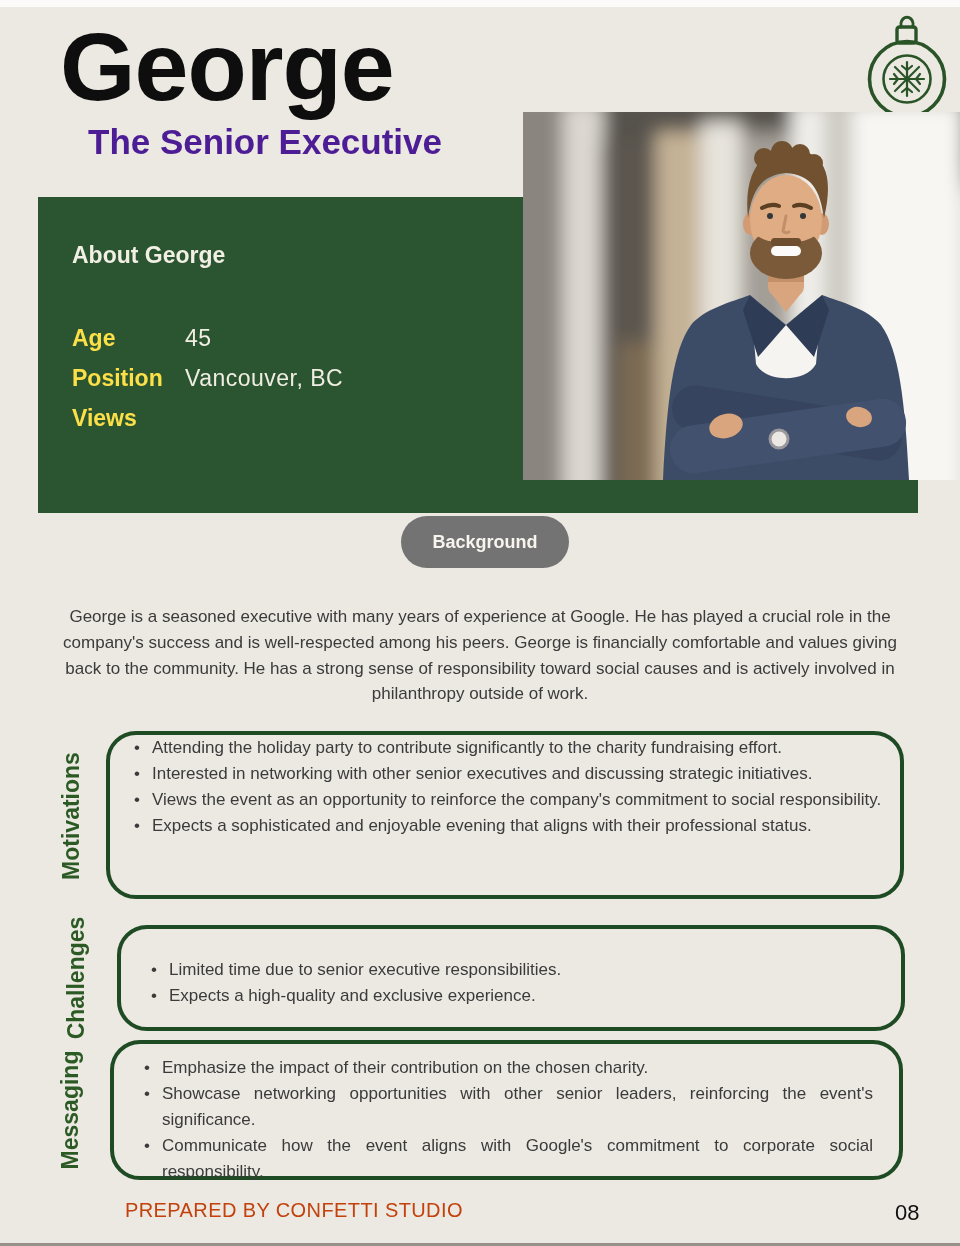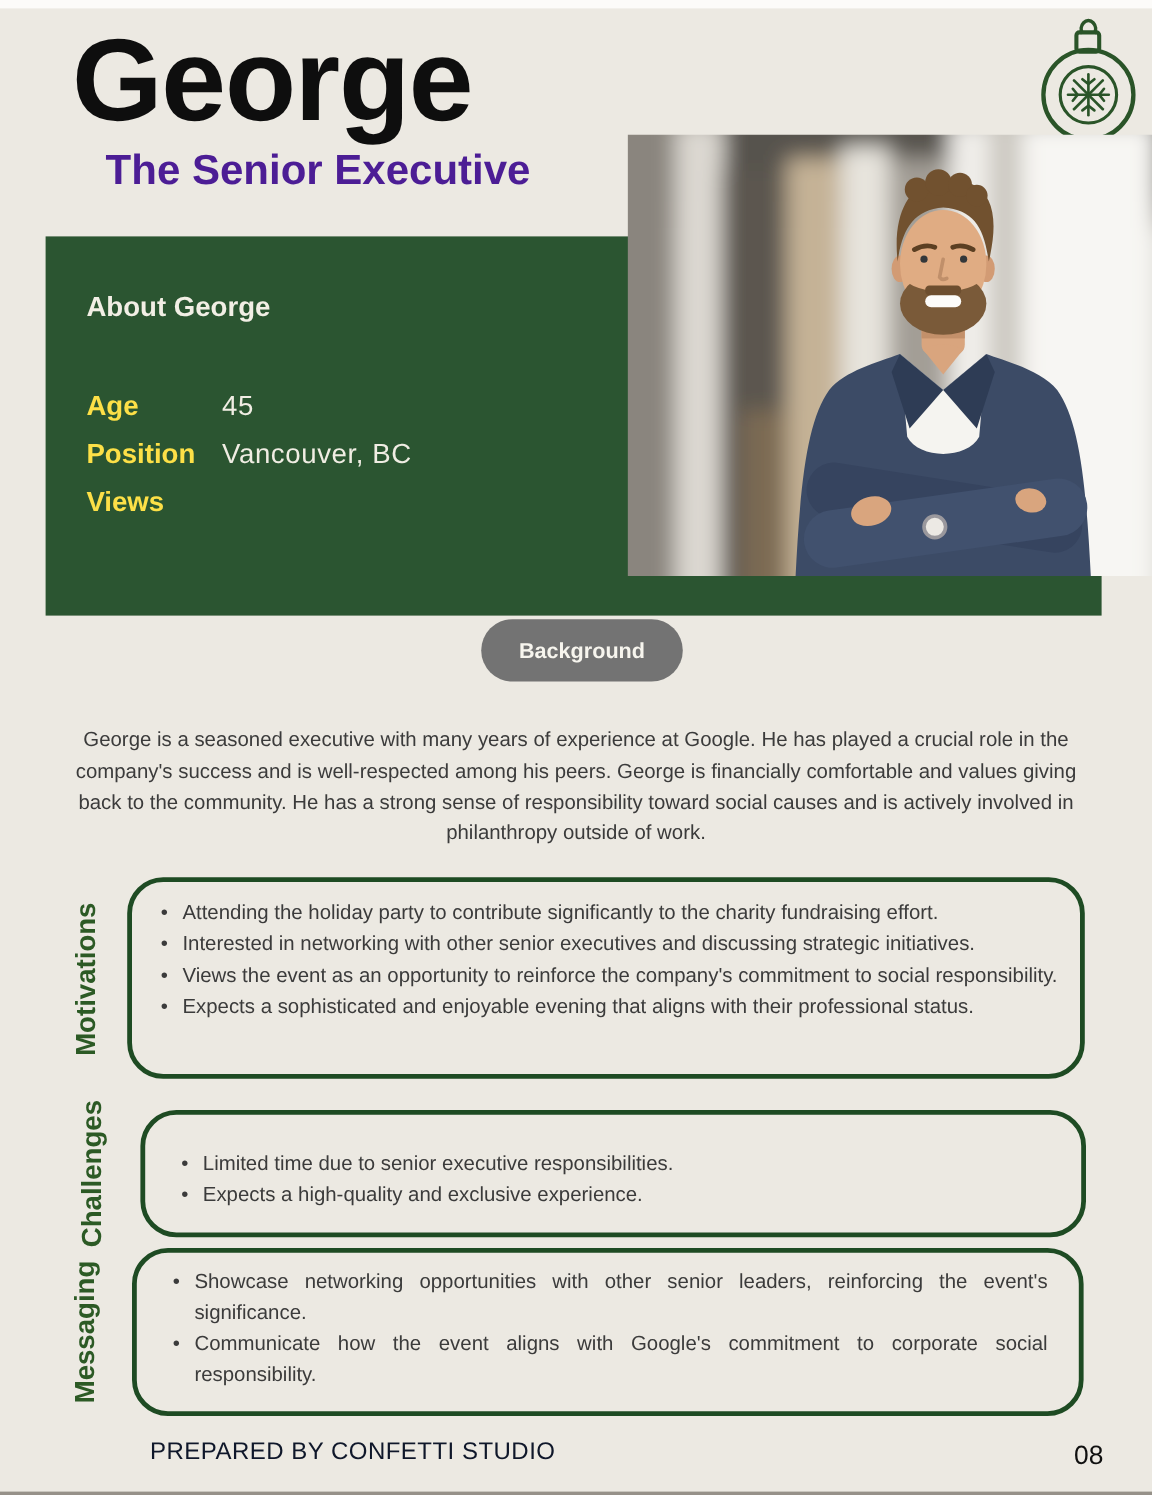--- a/index.html
+++ b/index.html
@@ -46,7 +46,7 @@
   .box-messaging{left:110px;top:1040px;width:793px;height:140px;}
 
   .obox ul{margin:0;list-style:none;font-size:17px;line-height:26px;color:#3b3b3b;}
-  .box-motivations ul{padding:13px 16px 0 22px;}
+  .box-motivations ul{padding:0 16px 0 22px;}
   .box-challenges ul{padding:28px 16px 0 28px;}
   .box-messaging ul{padding:11px 26px 0 28px;}
   .obox li{position:relative;padding-left:20px;text-align:justify;}

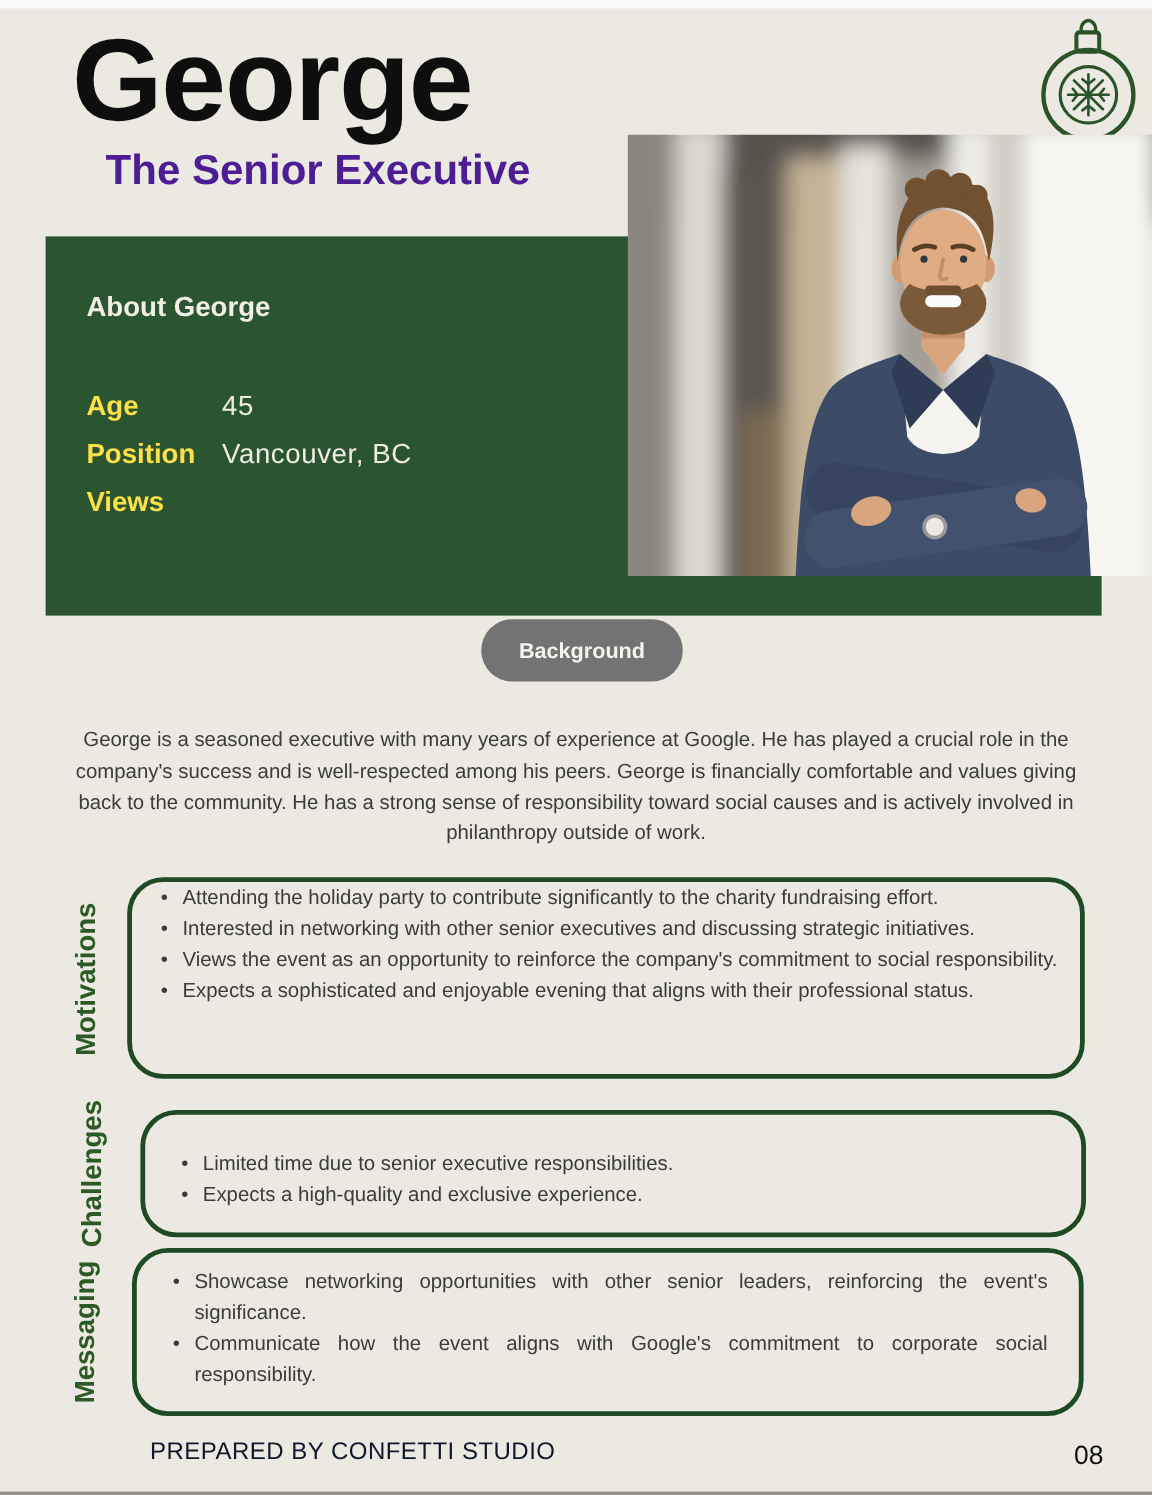--- a/index.html
+++ b/index.html
@@ -190,6 +190,7 @@
 <div class="abs vlabel vlabel-messaging">Messaging</div>
 <div class="abs obox box-messaging">
   <ul>
+    <li>Emphasize the impact of their contribution on the chosen charity.</li>
     <li>Showcase networking opportunities with other senior leaders, reinforcing the event's significance.</li>
     <li>Communicate how the event aligns with Google's commitment to corporate social responsibility.</li>
   </ul>

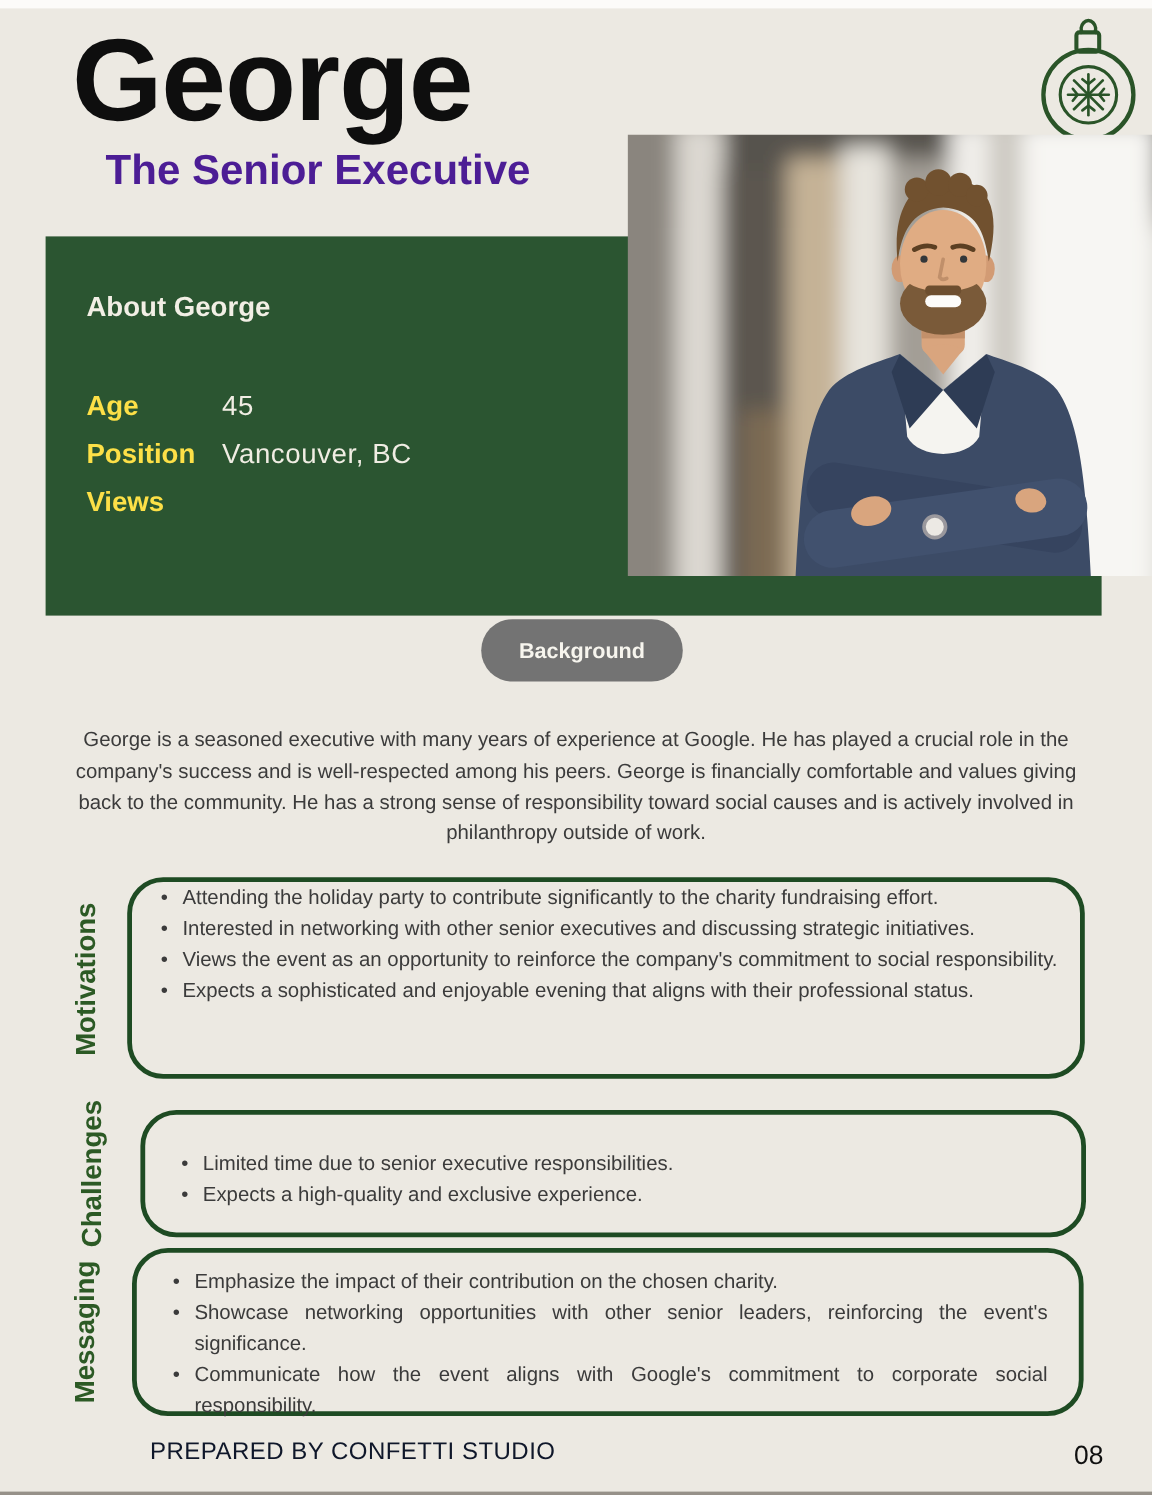--- a/index.html
+++ b/index.html
@@ -60,7 +60,7 @@
   .vlabel-messaging{left:70px;top:1110px;}
 
   
-  .footer-text{left:125px;top:1199px;font-size:20px;letter-spacing:0.4px;color:#0f172a;}
+  .footer-text{left:125px;top:1199px;font-size:20px;letter-spacing:0.4px;color:#c2410c;}
   .page-num{left:848px;top:1200px;font-size:22px;color:#101010;margin-left:47px;}
 </style>
 </head>

